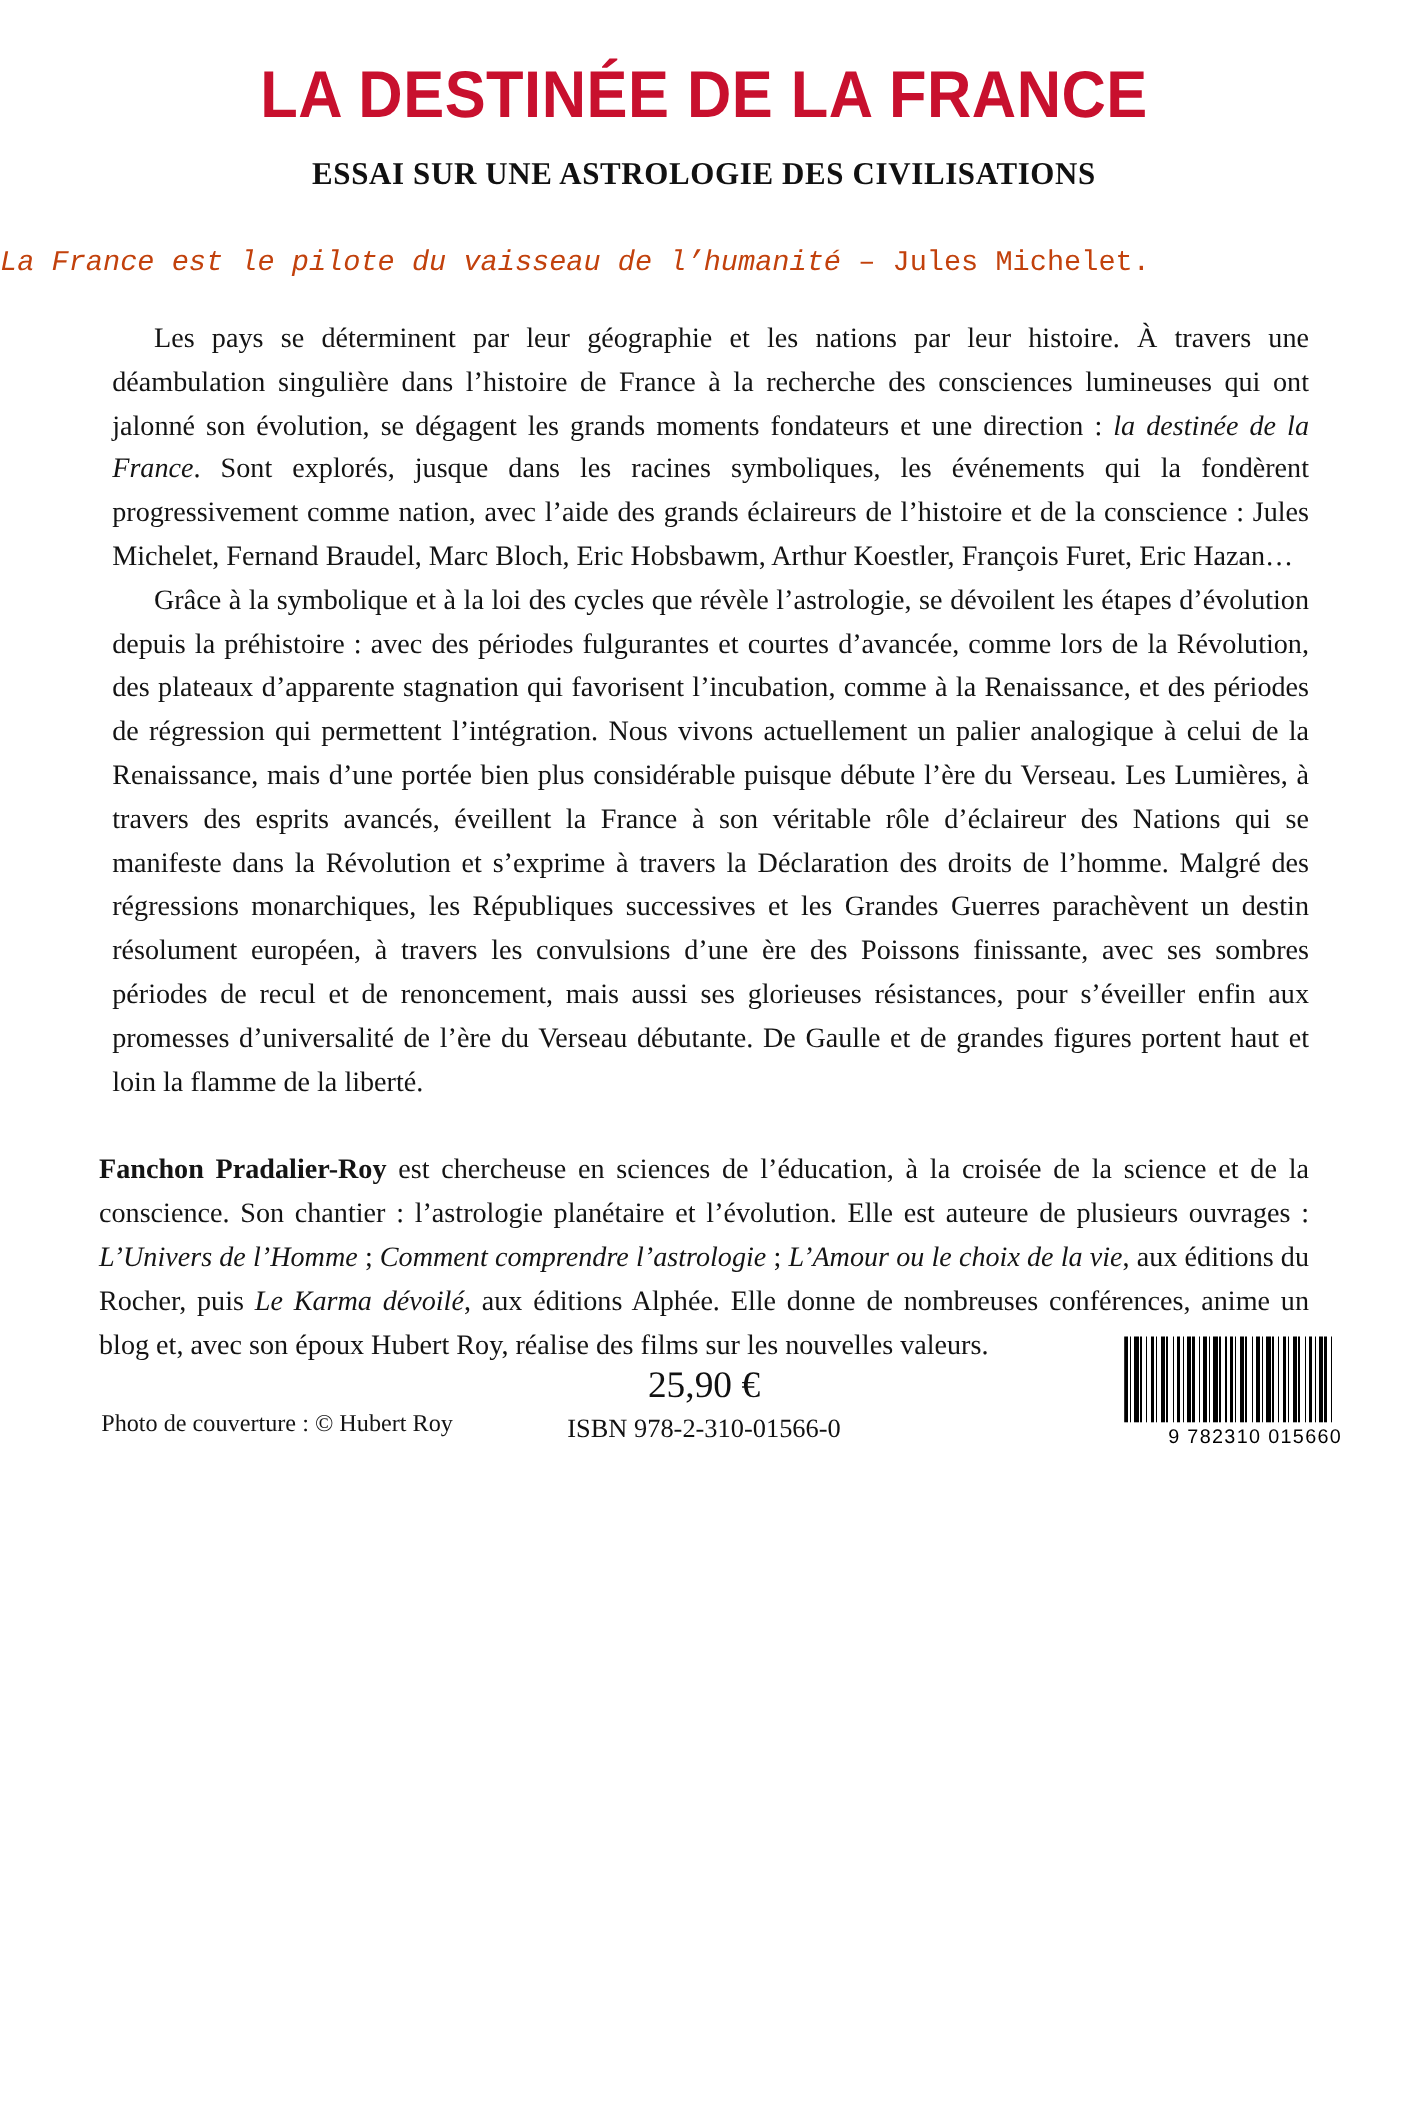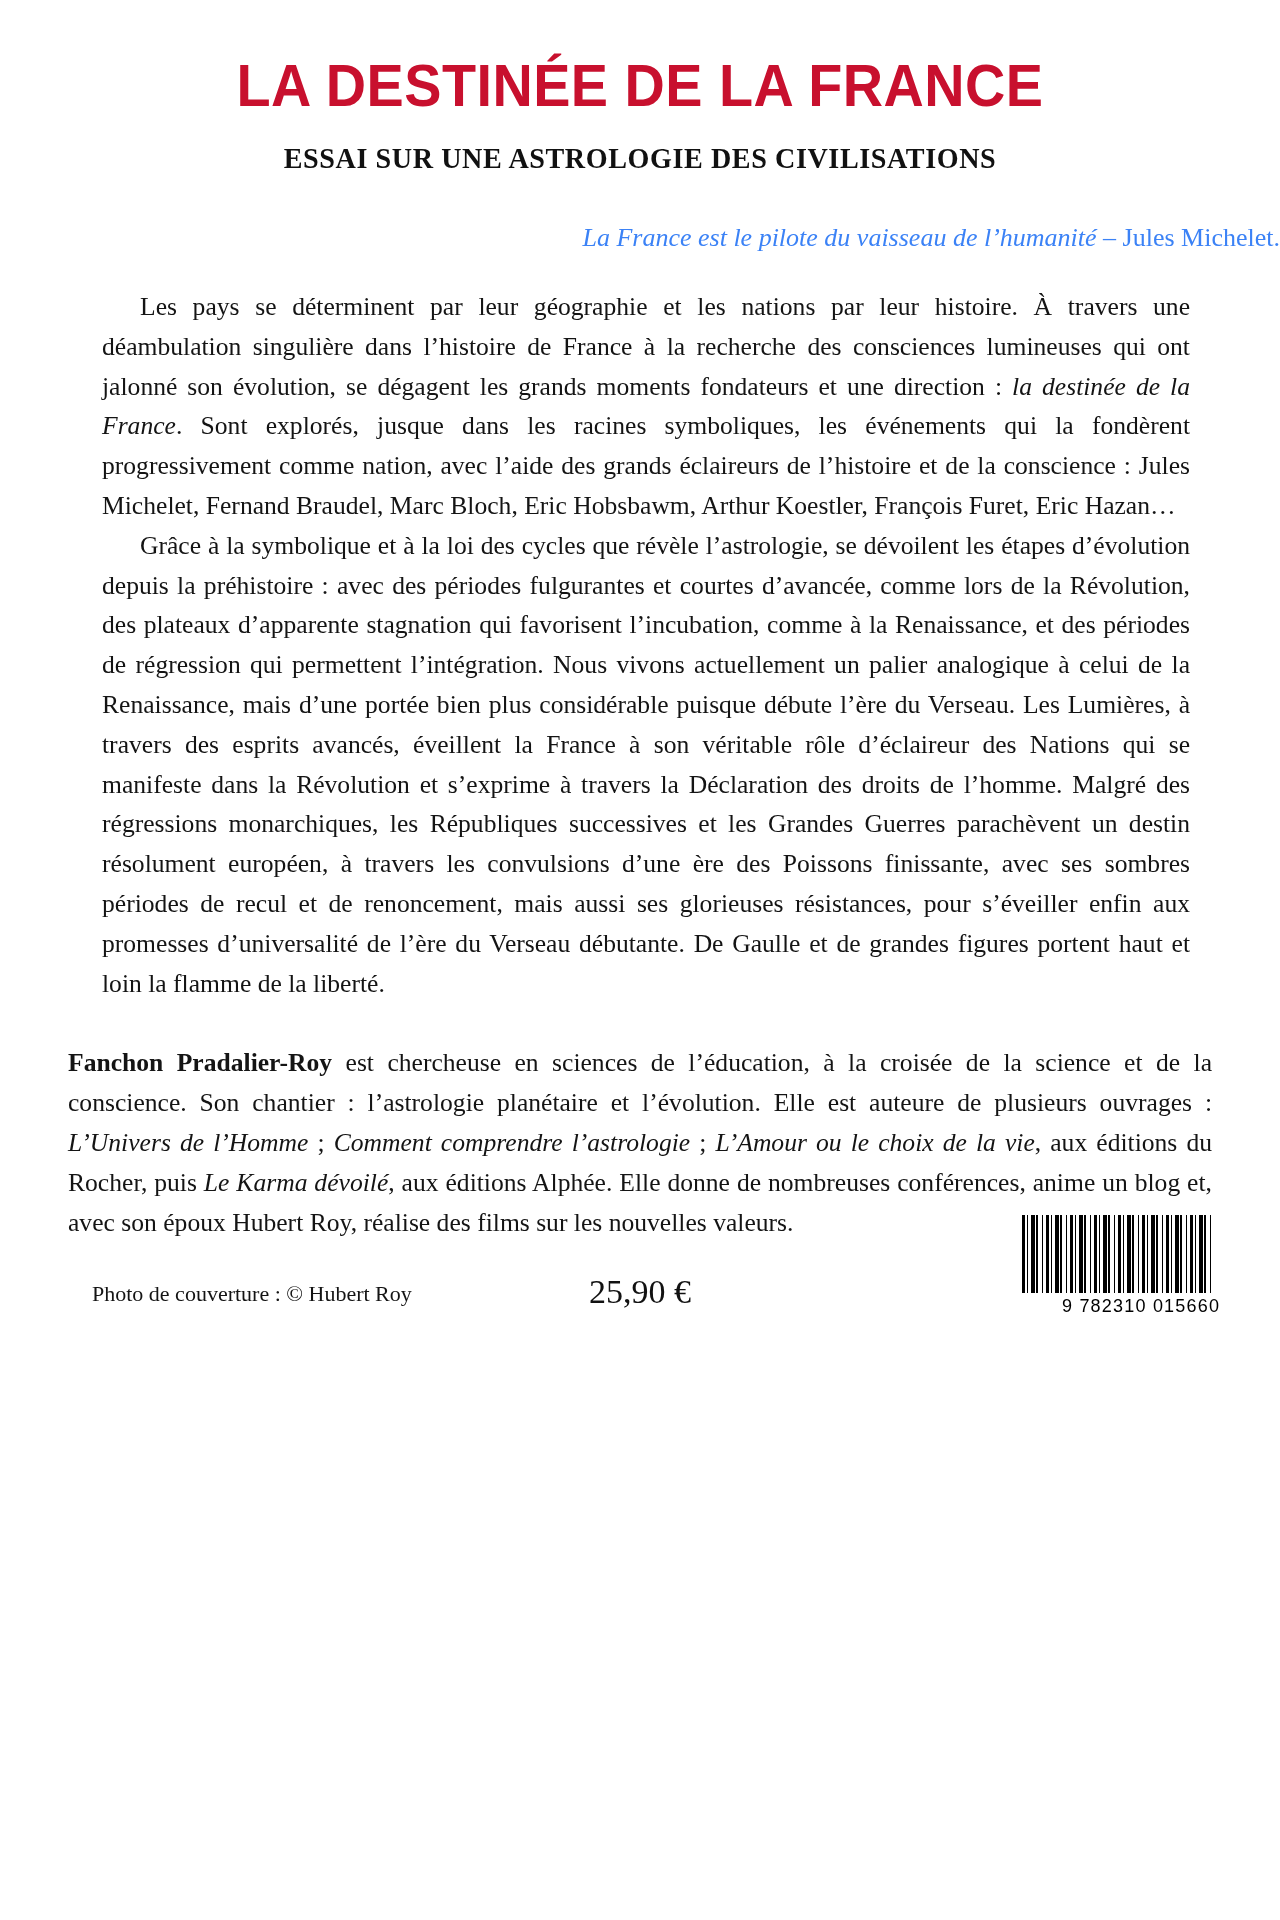--- a/index.html
+++ b/index.html
@@ -56,11 +56,12 @@
 
   
   .epigraph {
-    text-align: right;
+    text-align: left;
     font-size: 26px;
     margin: 0;
     padding-top: 48px;
-    color: #3b82f6;
+    color: #c2410c;
+    font-family: Liberation Mono, monospace;
   }
   .epigraph .quote { font-style: italic; }
   .epigraph .attrib { font-style: normal; }

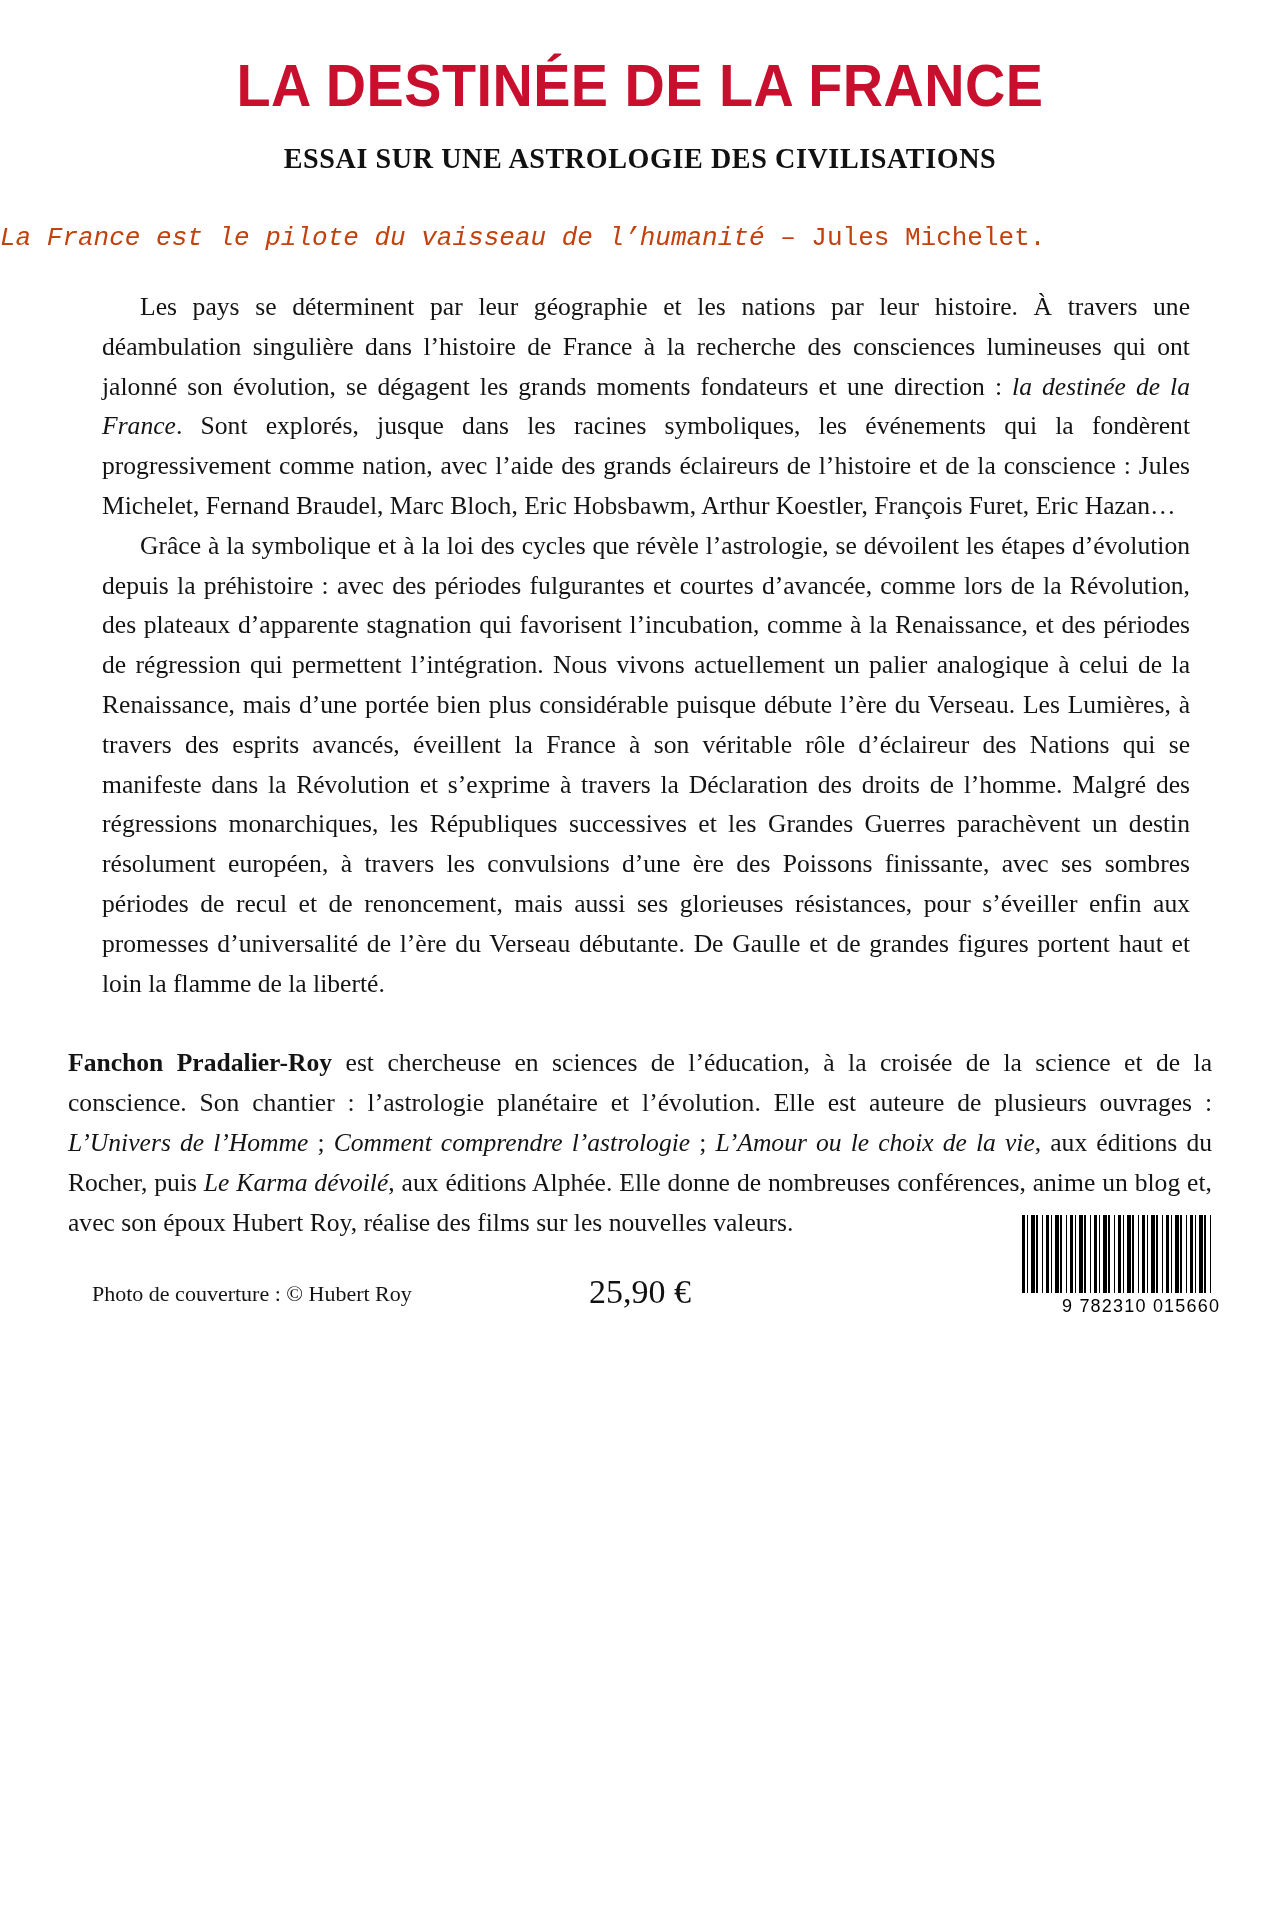--- a/index.html
+++ b/index.html
@@ -86,7 +86,7 @@
 
   .bio {
     margin: 0;
-    padding: 0 68px;
+    padding: 0 90px;
     padding-top: 40px;
     font-size: 25.6px;
     line-height: 1.555;

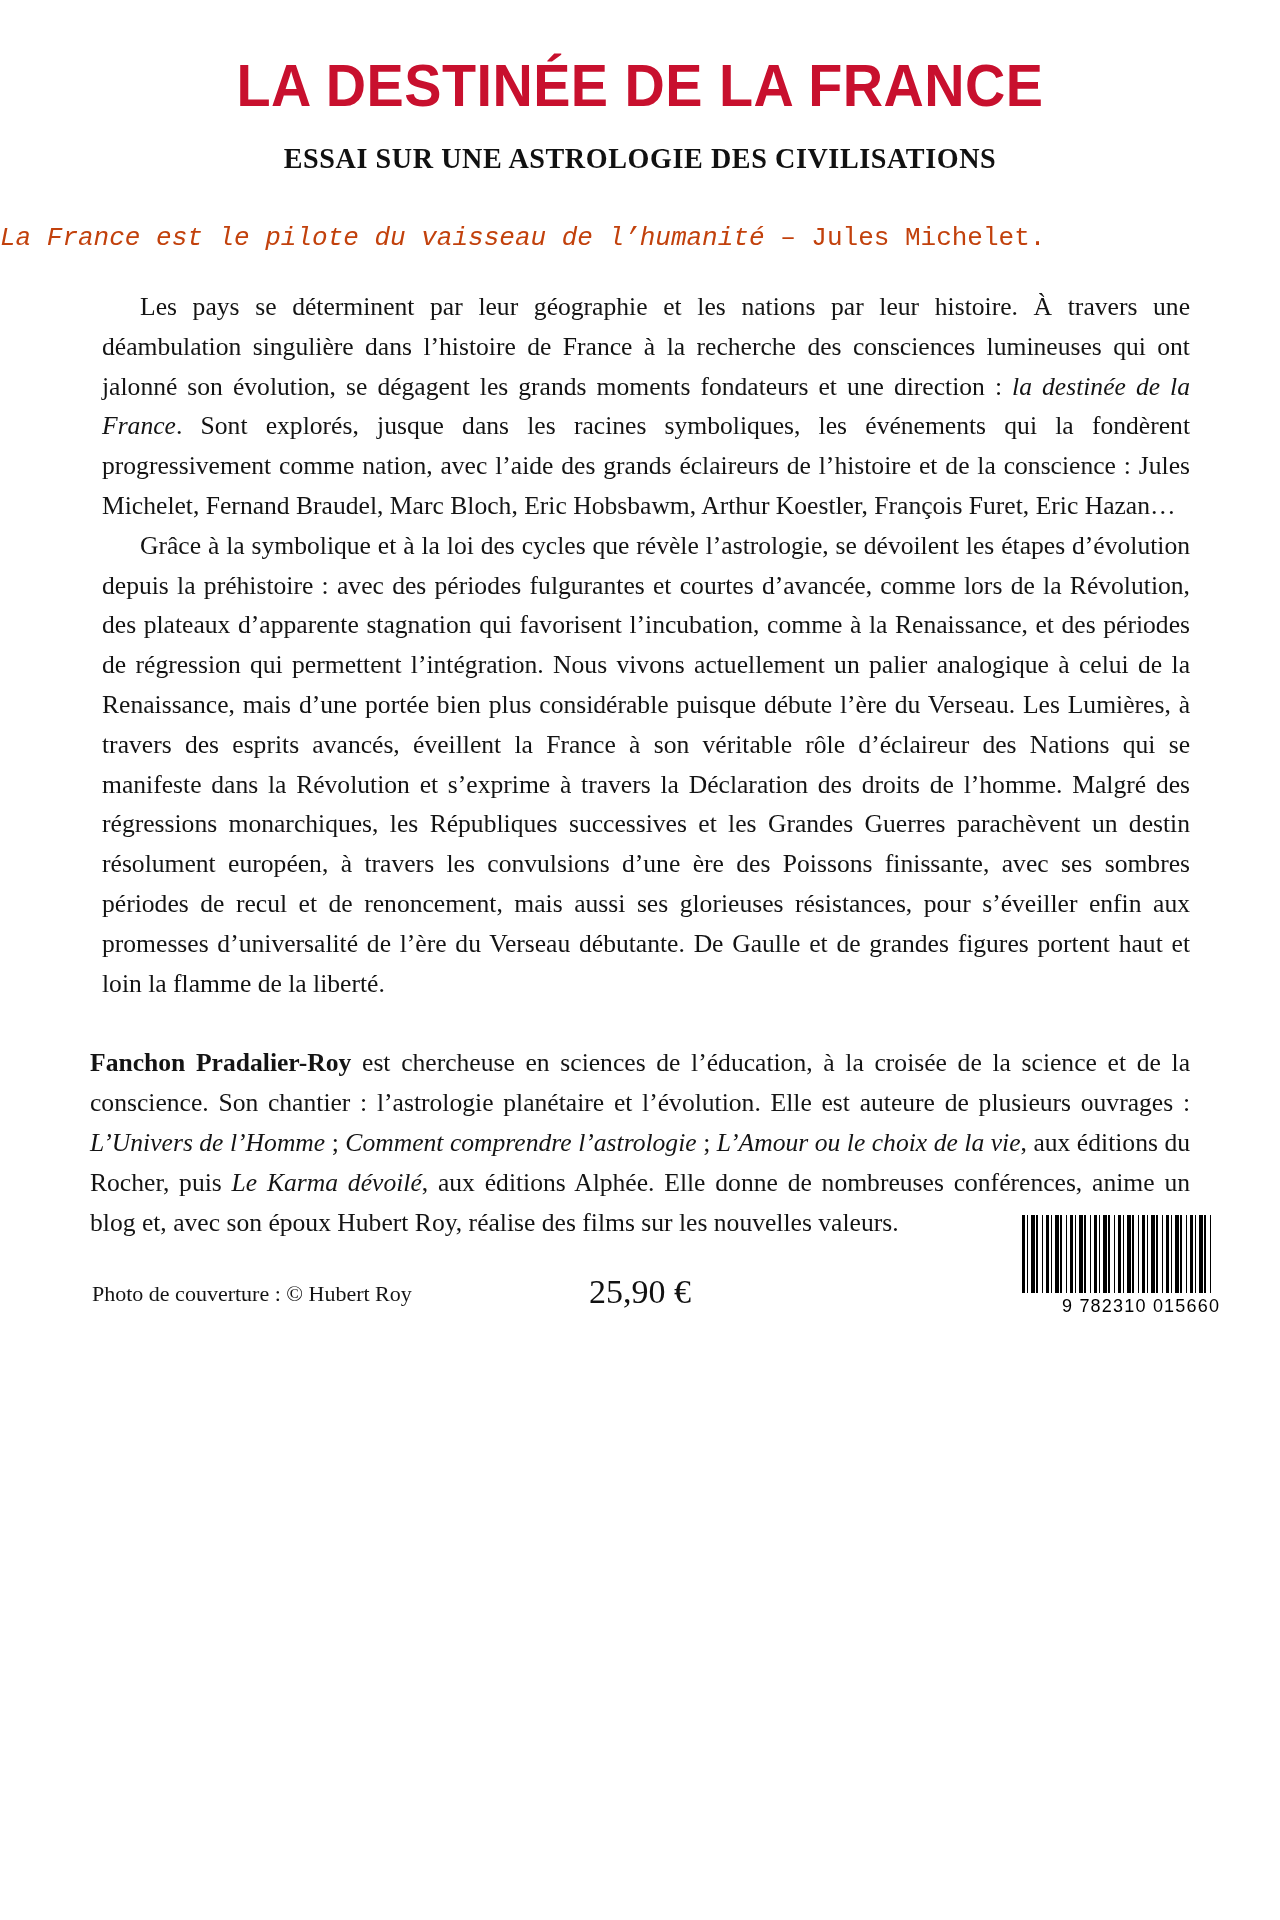--- a/index.html
+++ b/index.html
@@ -202,6 +202,7 @@
 
       <div class="price-block">
         <span class="price">25,90 €</span>
+        <span class="isbn">ISBN 978-2-310-01566-0</span>
       </div>
 
       <div class="barcode-wrap">

